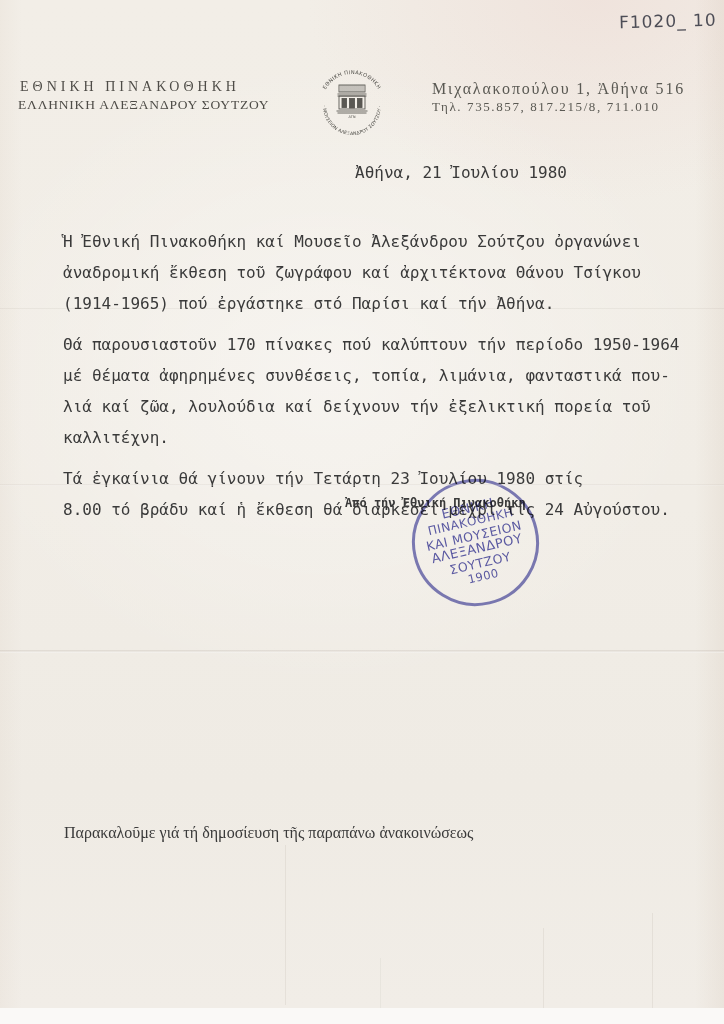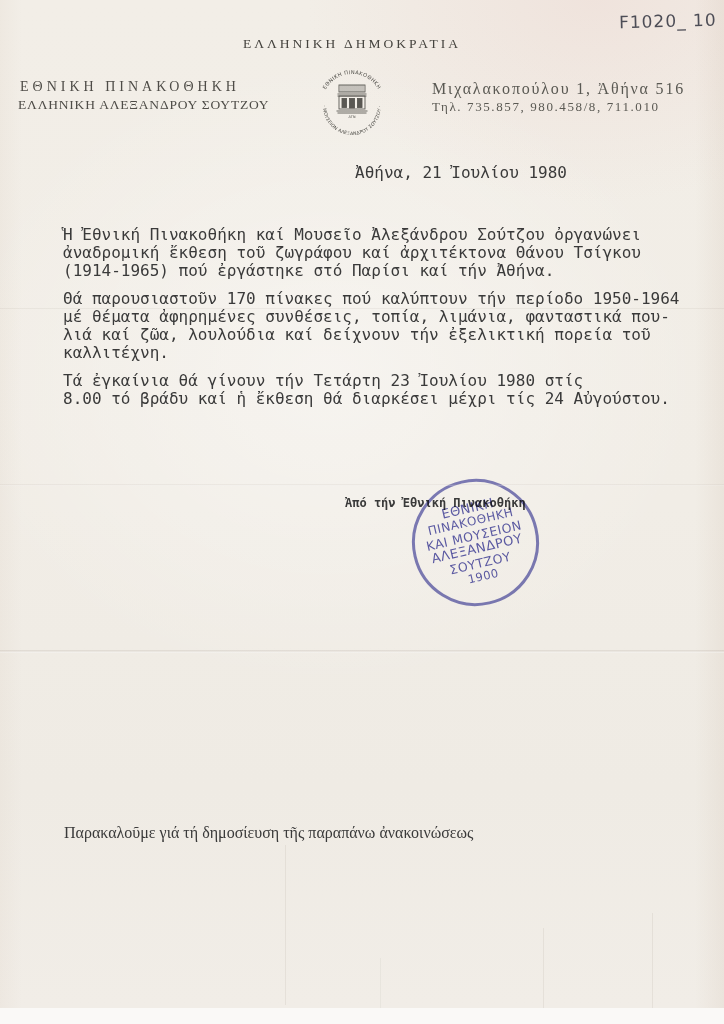--- a/index.html
+++ b/index.html
@@ -72,7 +72,6 @@
 
     <div class="annotation">F1020_ 10</div>
 
-    <div class="republic">ΕΛΛΗΝΙΚΗ ΔΗΜΟΚΡΑΤΙΑ</div>
 
     <div class="org1">ΕΘΝΙΚΗ ΠΙΝΑΚΟΘΗΚΗ</div>
     <div class="org2">ΕΛΛΗΝΙΚΗ ΑΛΕΞΑΝΔΡΟΥ ΣΟΥΤΖΟΥ</div>

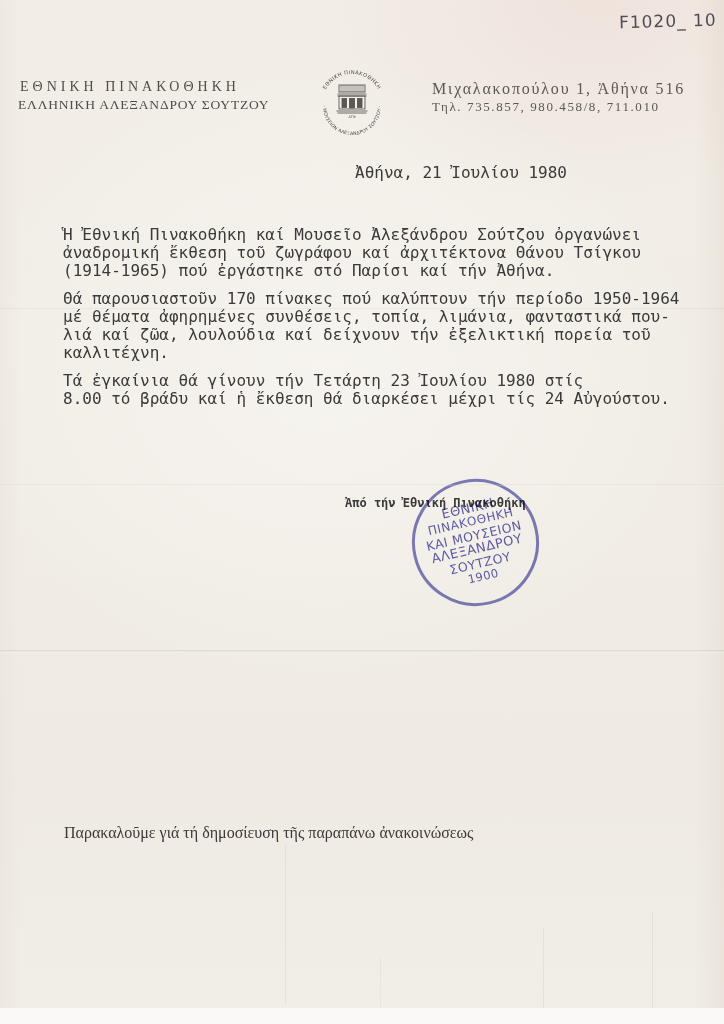--- a/index.html
+++ b/index.html
@@ -101,7 +101,7 @@
     </svg>
 
     <div class="addr1">Μιχαλακοπούλου 1, Ἀθήνα 516</div>
-    <div class="addr2">Τηλ. 735.857, 980.458/8, 711.010</div>
+    <div class="addr2">Τηλ. 735.857, 817.215/8, 711.010</div>
 
     <div class="tw dateline">Ἀθήνα, 21 Ἰουλίου 1980</div>
 

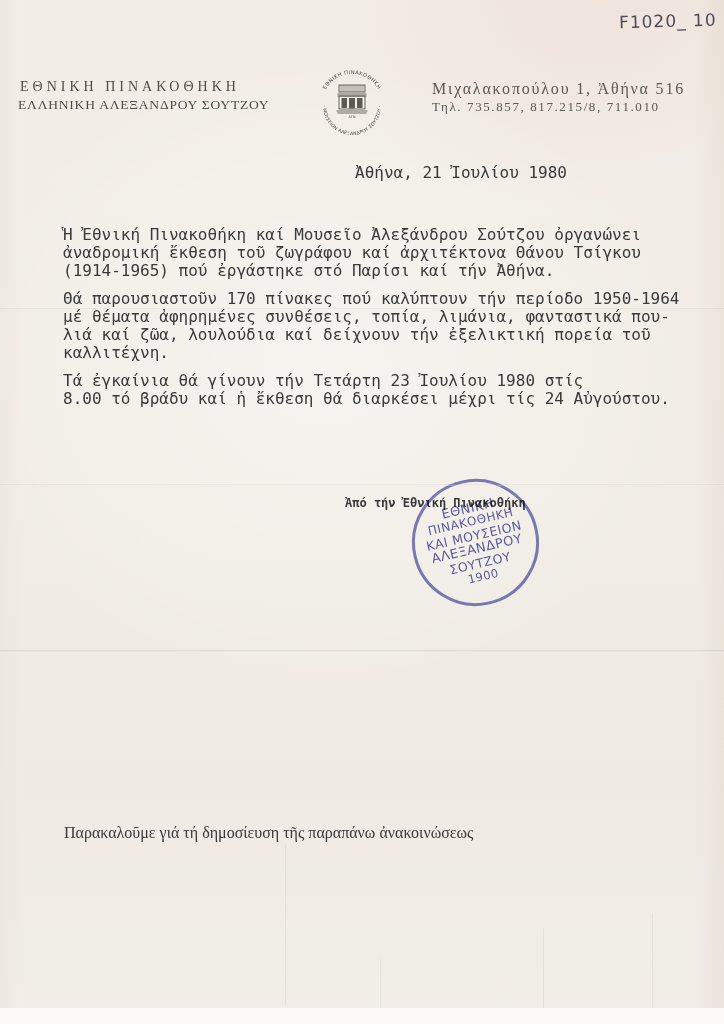--- a/index.html
+++ b/index.html
@@ -44,7 +44,7 @@
   
   .tw{font-family:"DejaVu Sans Mono","DejaVu Sans",monospace;color:#3a3a3a;}
   .dateline{position:absolute;left:355px;top:163px;font-size:16px;}
-  .body-text{position:absolute;left:63px;top:226px;width:620px;font-size:16px;line-height:18px;}
+  .body-text{position:absolute;left:63px;top:226px;width:620px;font-size:16px;line-height:31px;}
   .body-text p{margin:0 0 10px 0;white-space:pre-line;}
   .closing{position:absolute;left:345px;top:496px;font-size:12px;font-weight:bold;}
   .request{position:absolute;left:64px;top:824px;font-size:16px;font-family:Liberation Serif, serif;}

